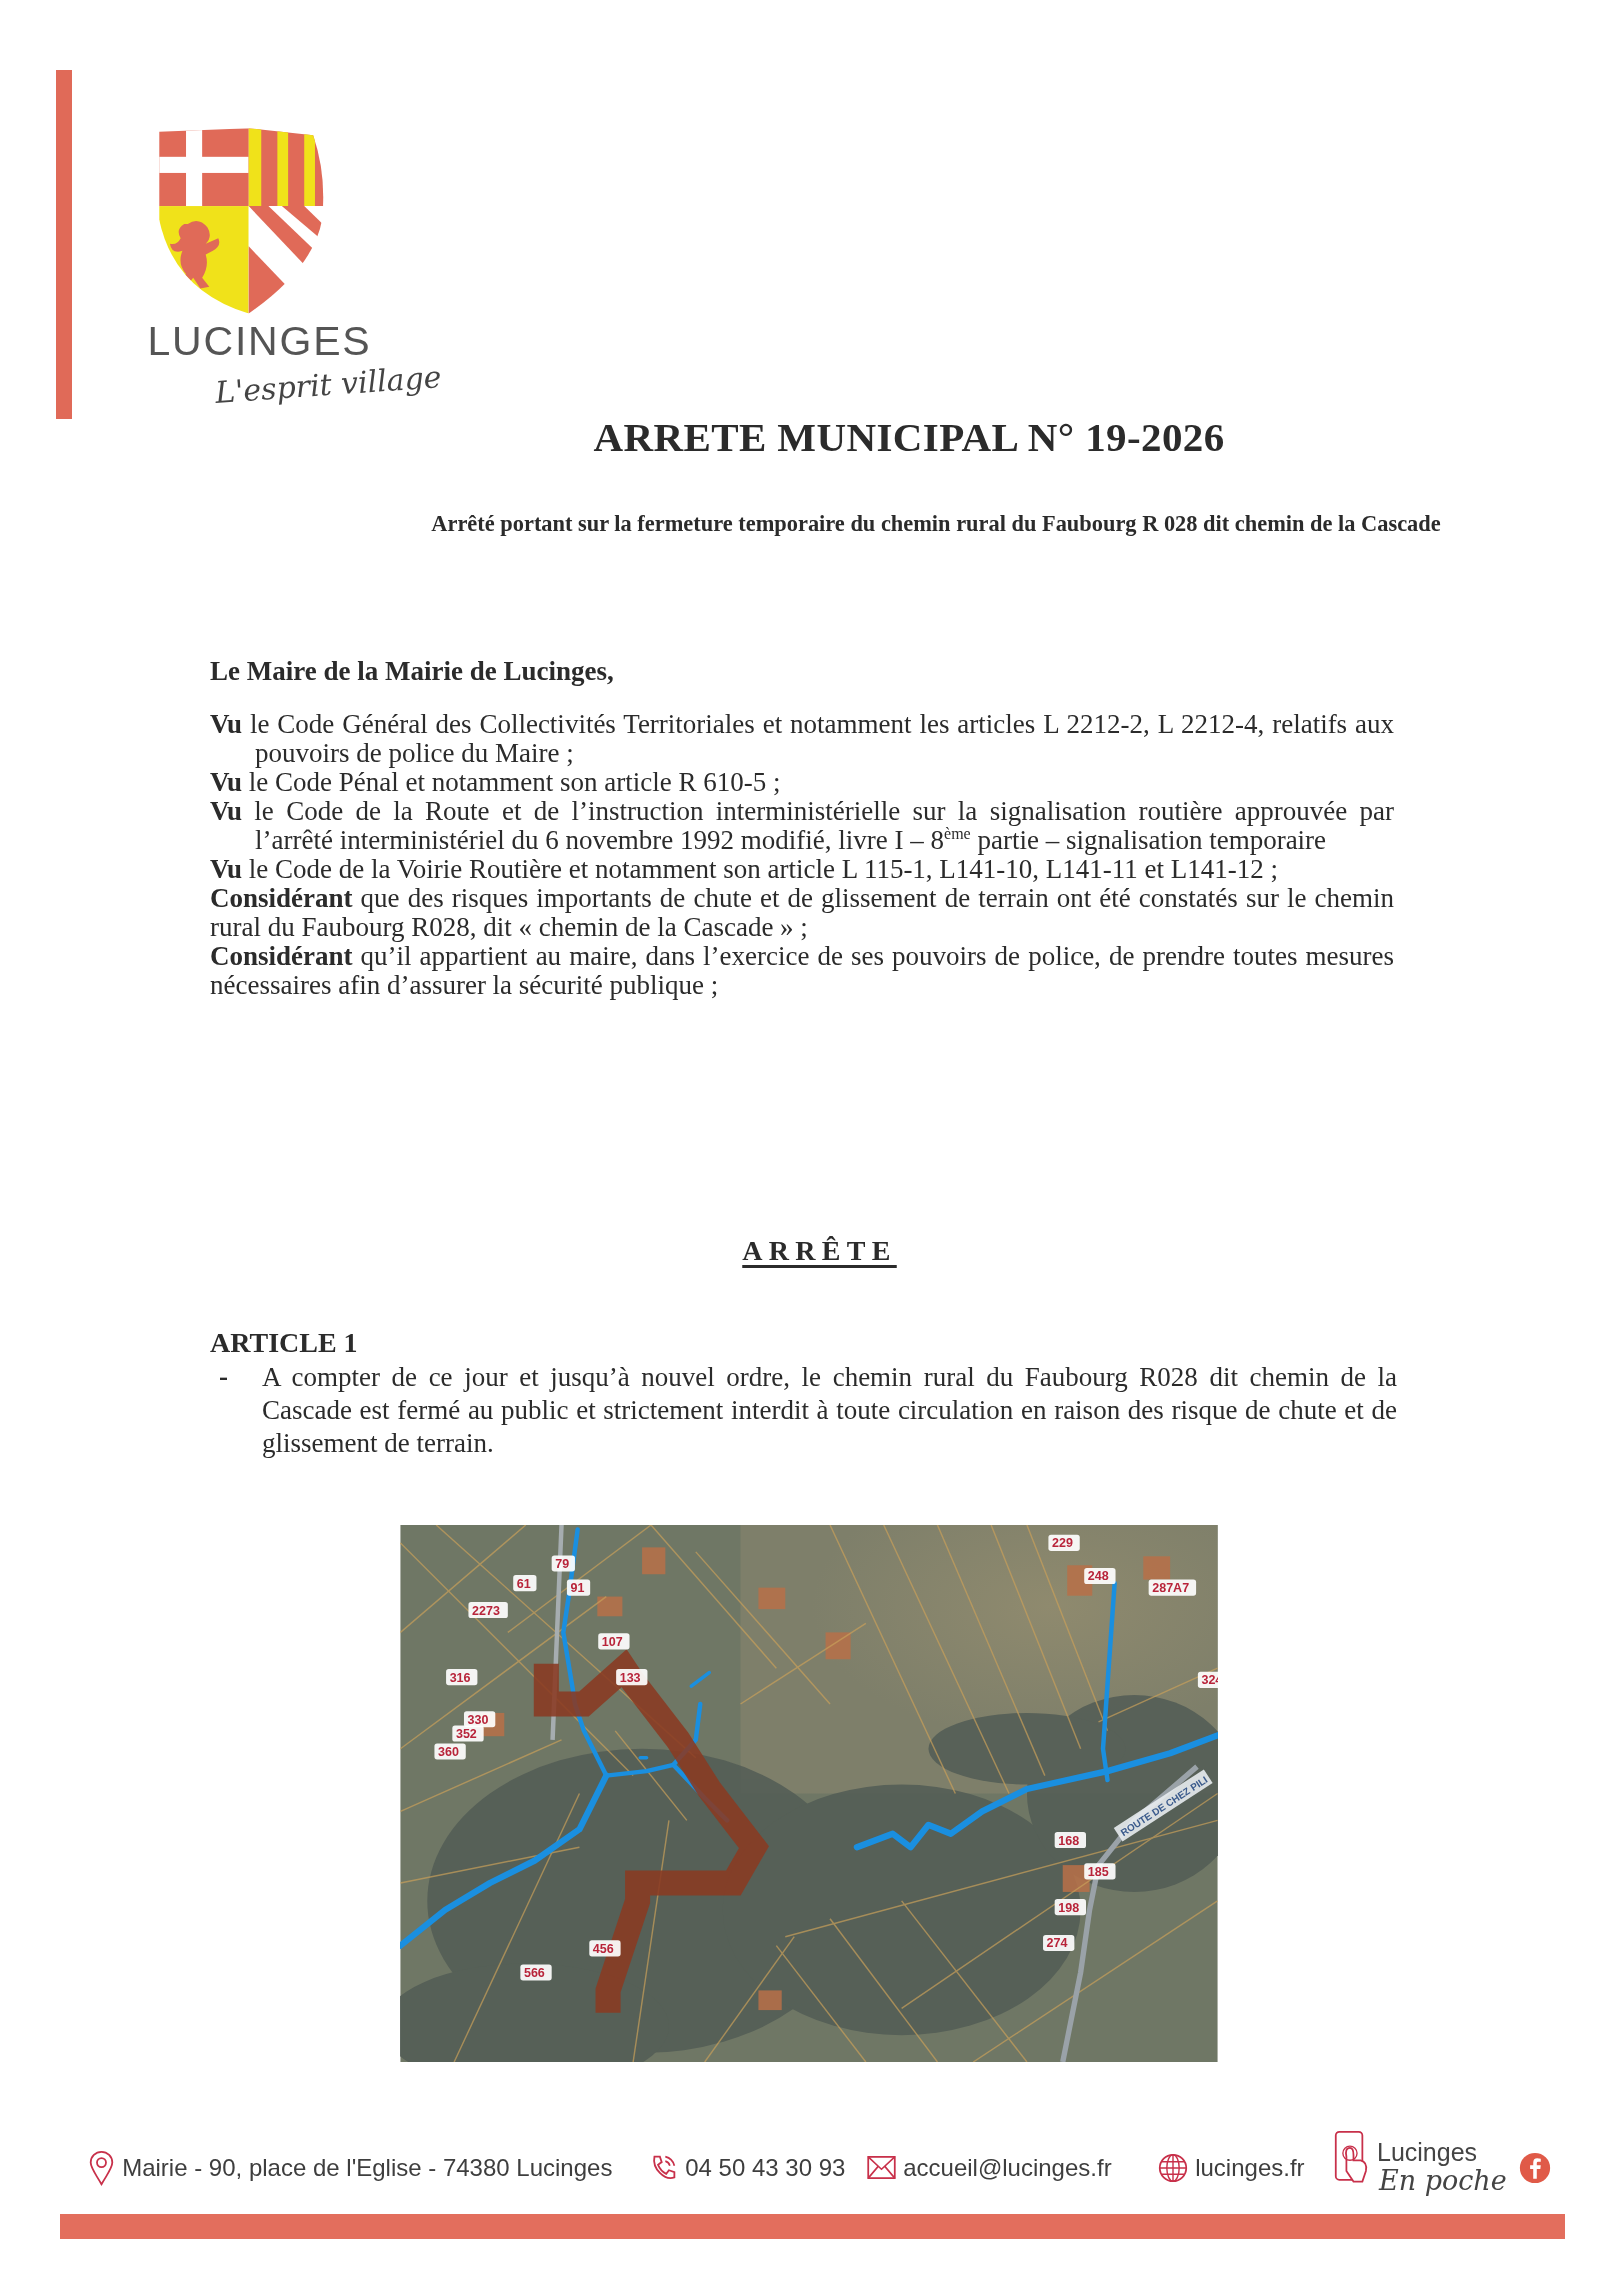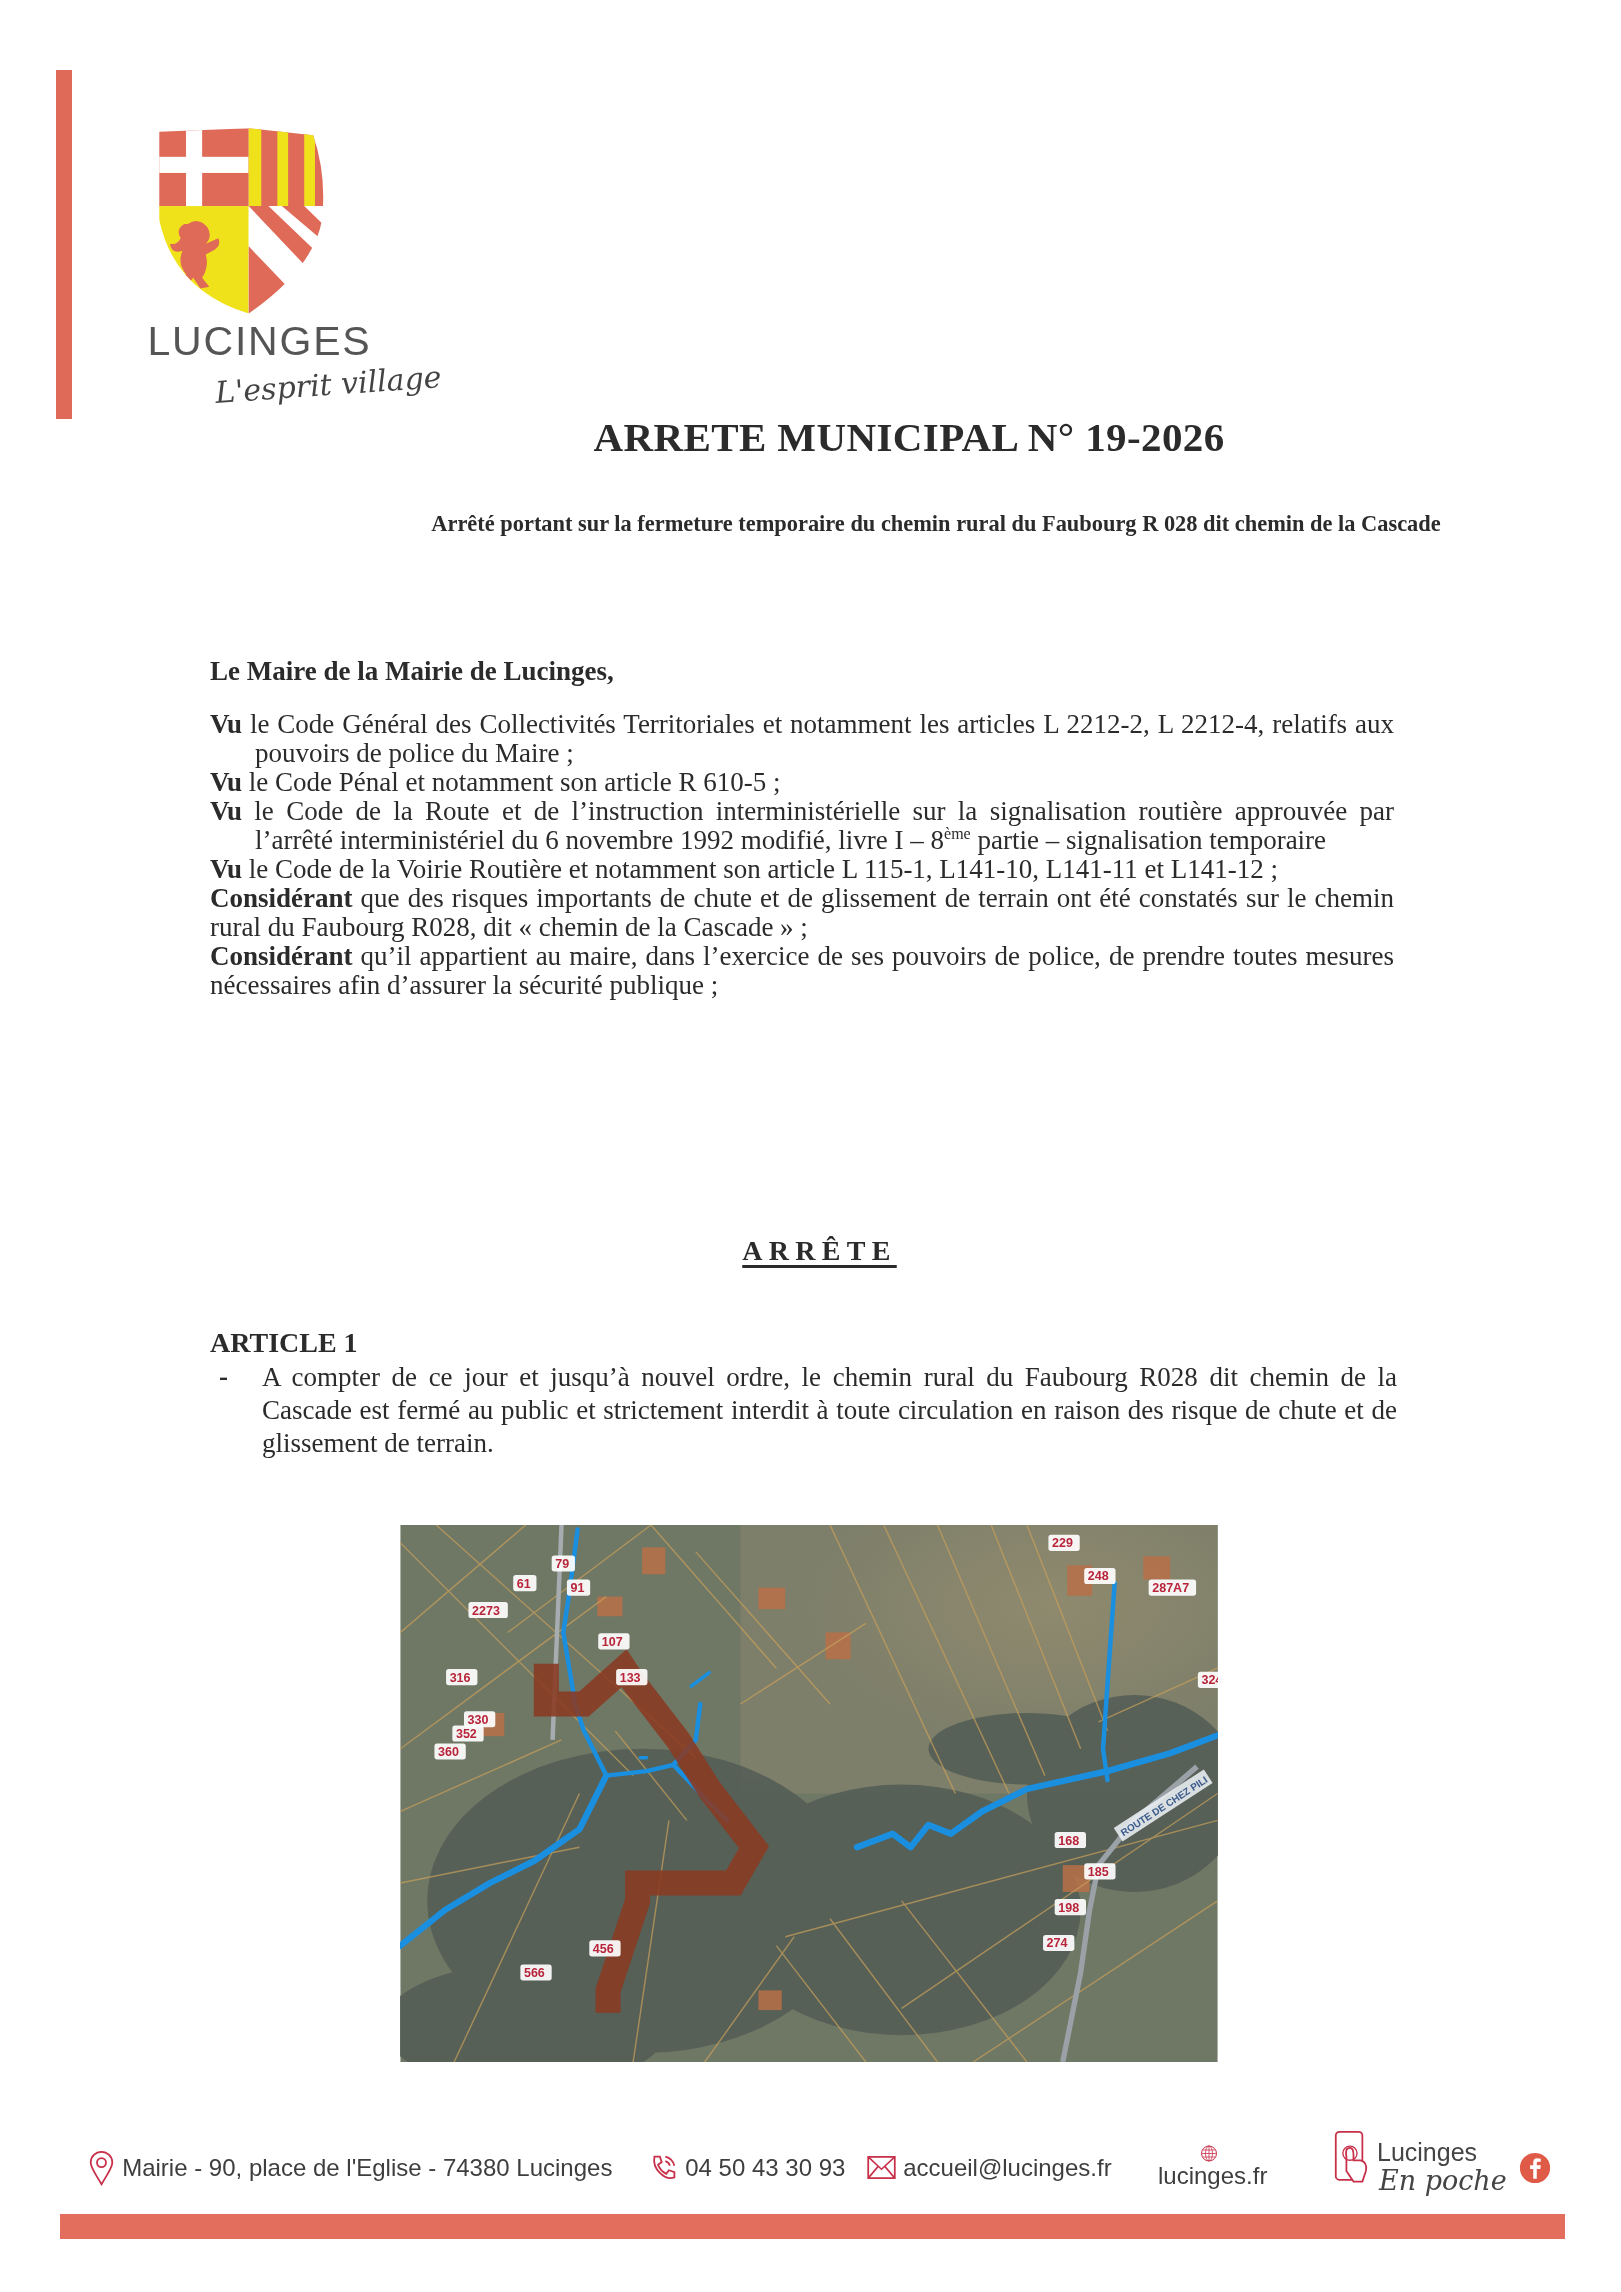--- a/index.html
+++ b/index.html
@@ -311,7 +311,7 @@
     </svg>
     <span>accueil@lucinges.fr</span>
   </div>
-  <div class="fitem" style="left:1158px;flex-direction:column;">
+  <div class="fitem" style="left:1158px;">
     <svg width="30" height="30" viewBox="0 0 34 34">
       <circle cx="17" cy="17" r="15" fill="none" stroke="#c8304a" stroke-width="2"></circle>
       <ellipse cx="17" cy="17" rx="7" ry="15" fill="none" stroke="#c8304a" stroke-width="1.6"></ellipse>

